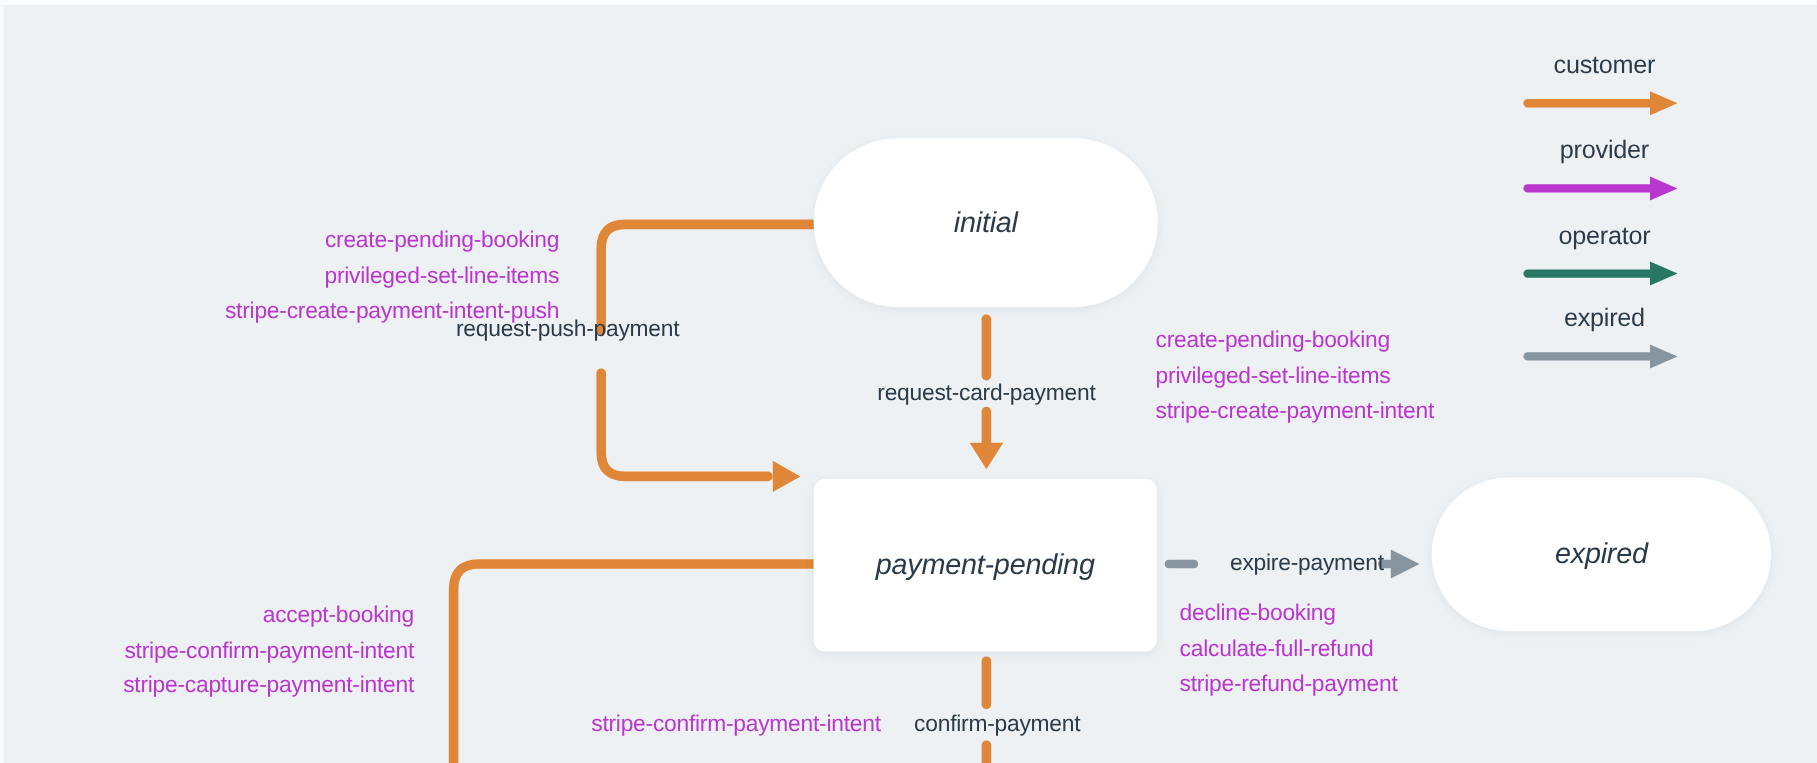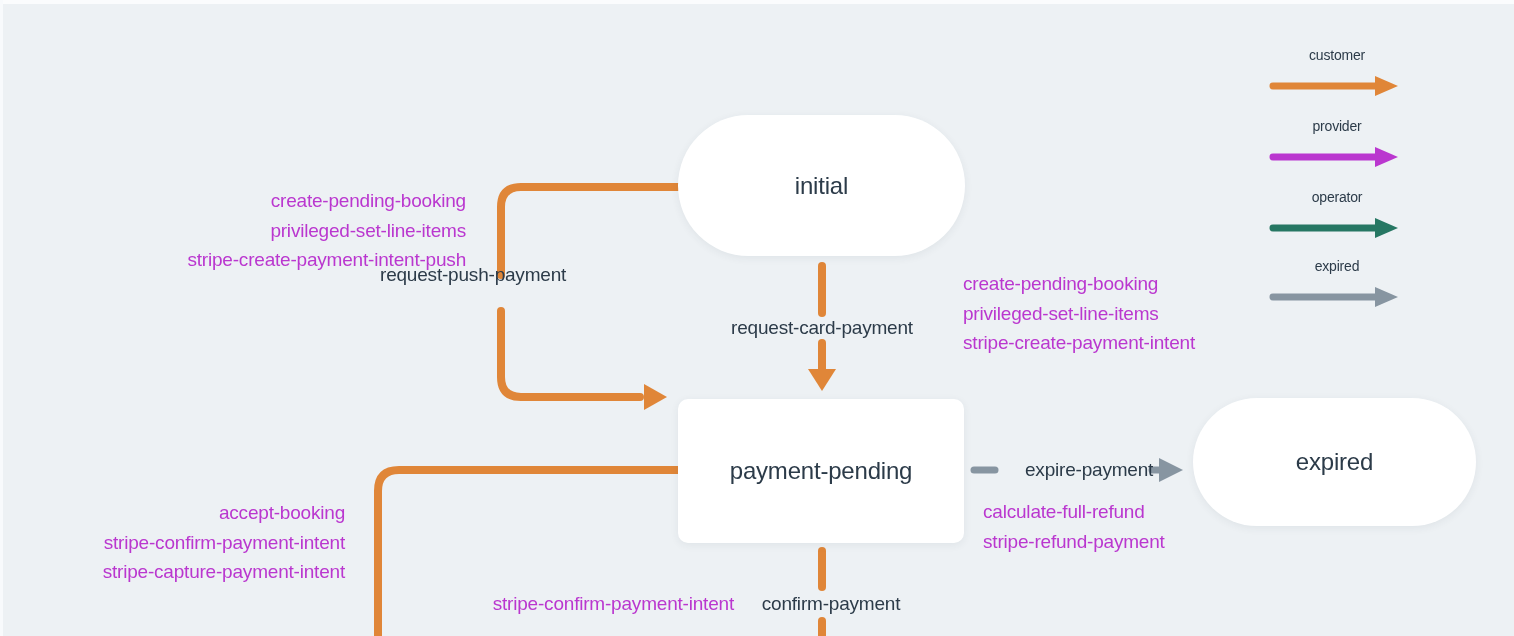--- a/index.html
+++ b/index.html
@@ -109,7 +109,7 @@
     display: block;
     width: 136px;
     text-align: center;
-    font-size: 14px;
+    font-size: 21px;
     font-weight: 500;
     line-height: 26px;
     color: var(--c-text_dark);

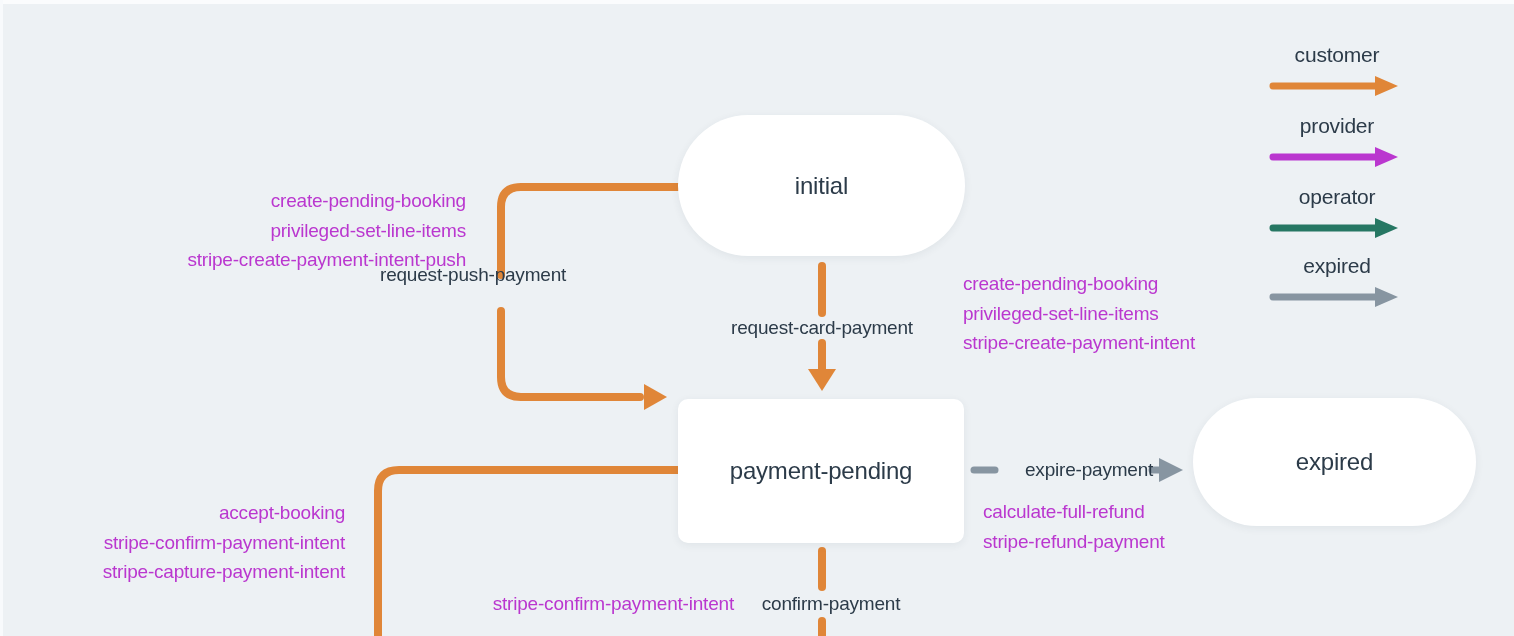--- a/index.html
+++ b/index.html
@@ -62,6 +62,7 @@
     box-shadow: 0 2px 8px rgba(44,59,73,0.07);
   }
   .node .node-label {
+    font-style: italic;
     font-size: 24px;
     font-weight: 500;
     color: var(--c-text_dark);

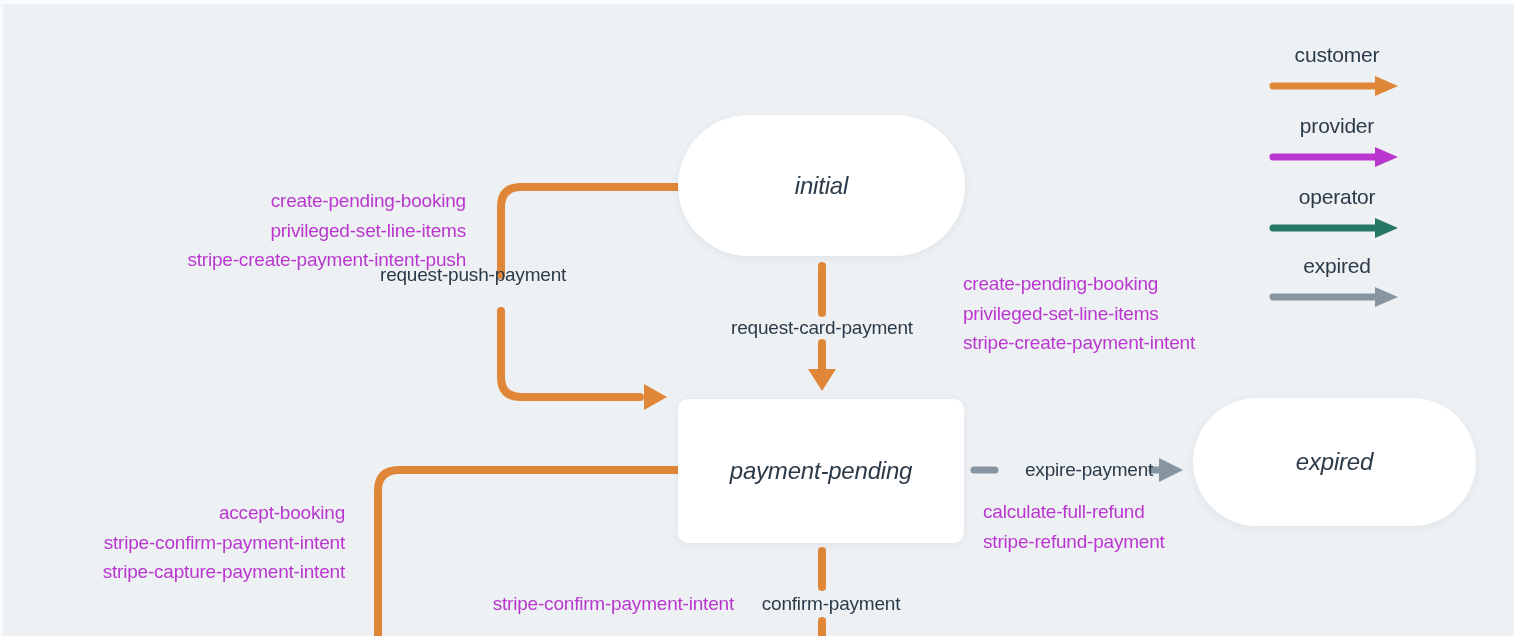--- a/index.html
+++ b/index.html
@@ -185,6 +185,7 @@
   </div>
 
   <div class="actions" id="actions-expire">
+    <div>decline-booking</div>
     <div>calculate-full-refund</div>
     <div>stripe-refund-payment</div>
   </div>

